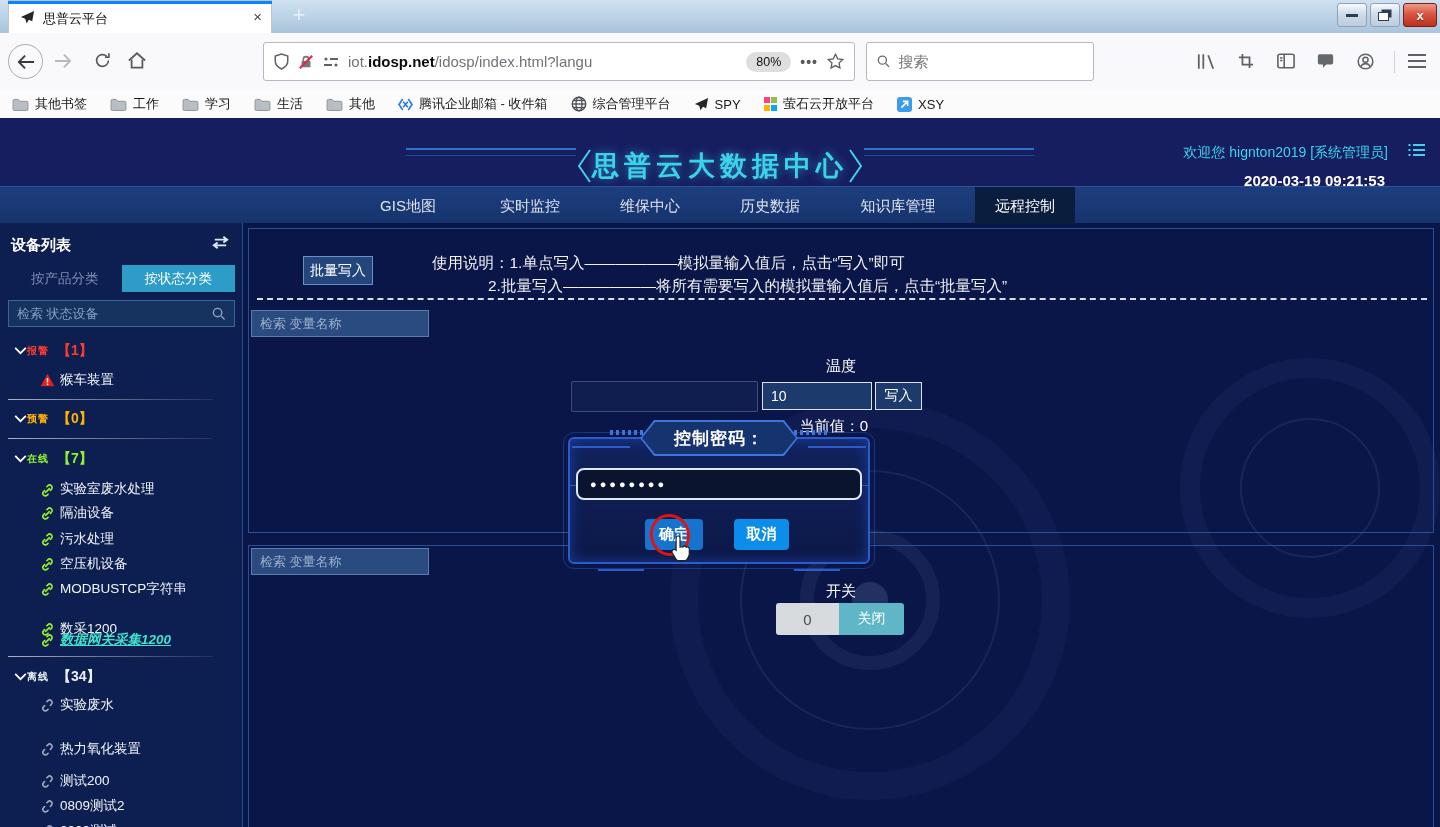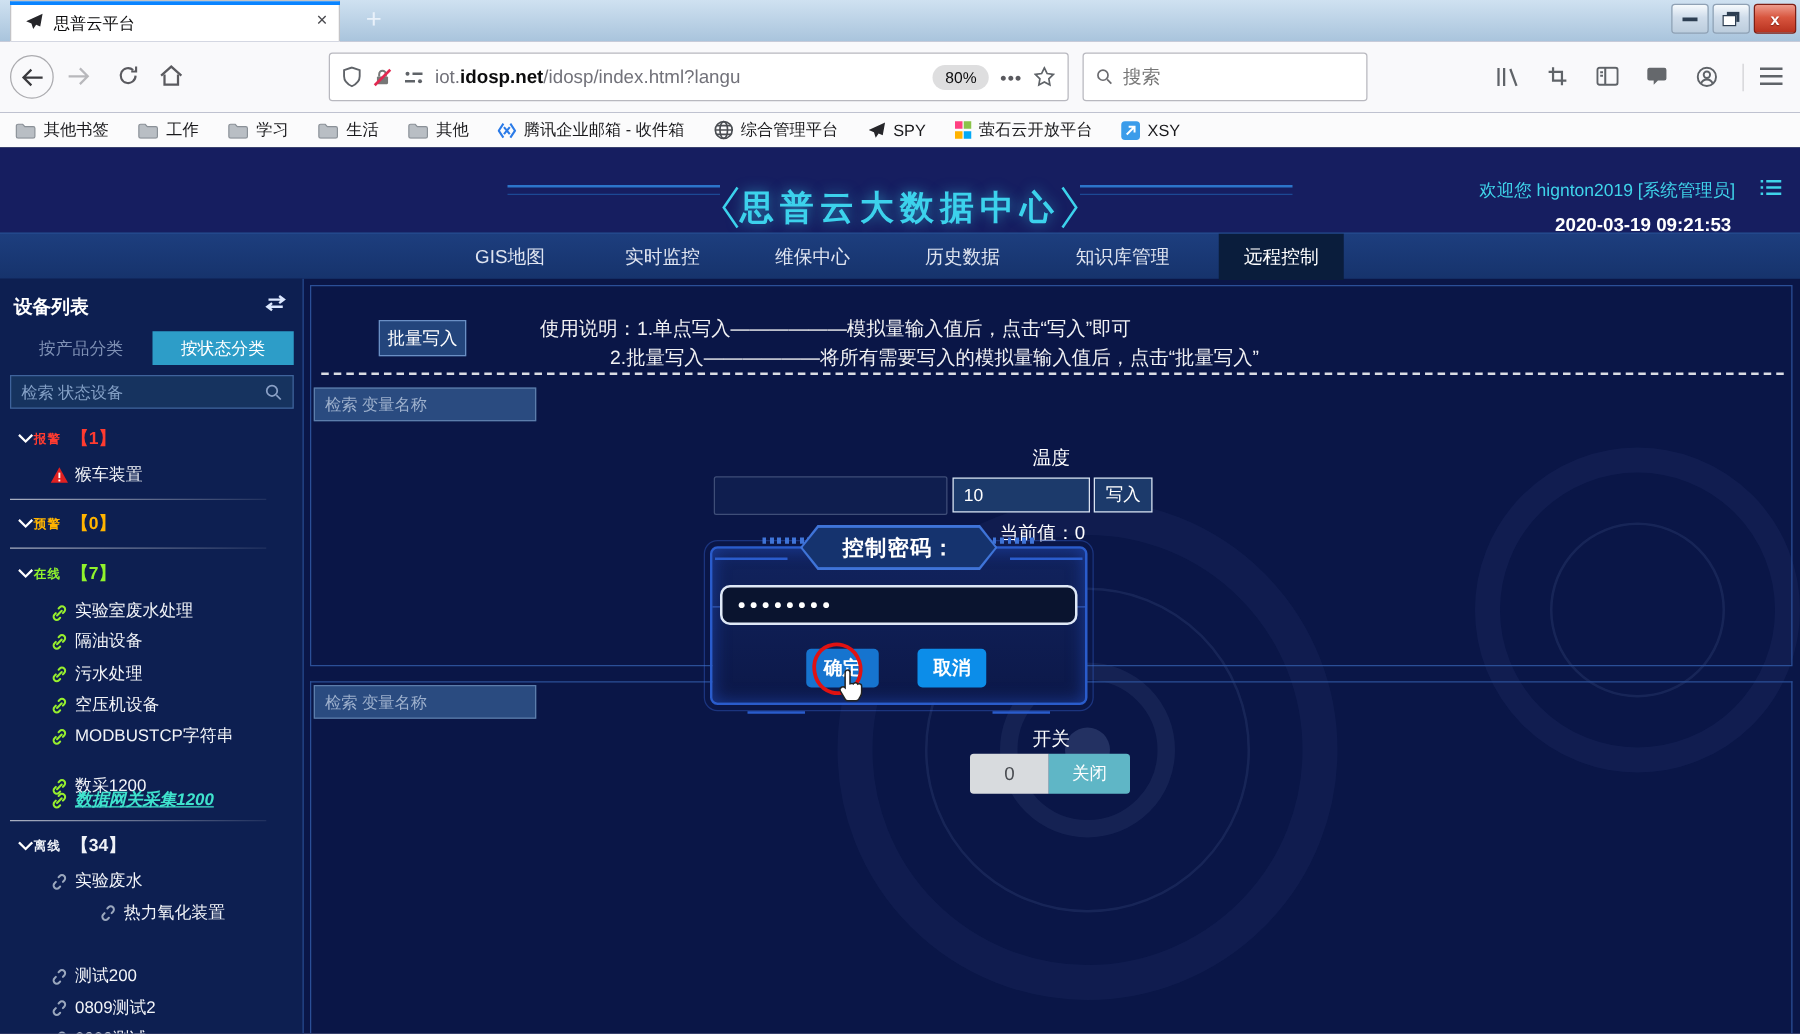--- a/index.html
+++ b/index.html
@@ -542,7 +542,7 @@
           </span>
         <span class="tx">实验废水</span>
       </div>
-      <div class="sb-item" style="top:497px;padding-left:39px;">
+      <div class="sb-item" style="top:516px;">
         <span class="ic">
             <svg width="15" height="15" viewBox="0 0 24 24" fill="none" stroke="#9aa7bd" stroke-width="2.6" stroke-linecap="round">
               <path d="M11 6l1.5-1.5a4 4 0 0 1 5.7 5.7L16.5 12"></path>

